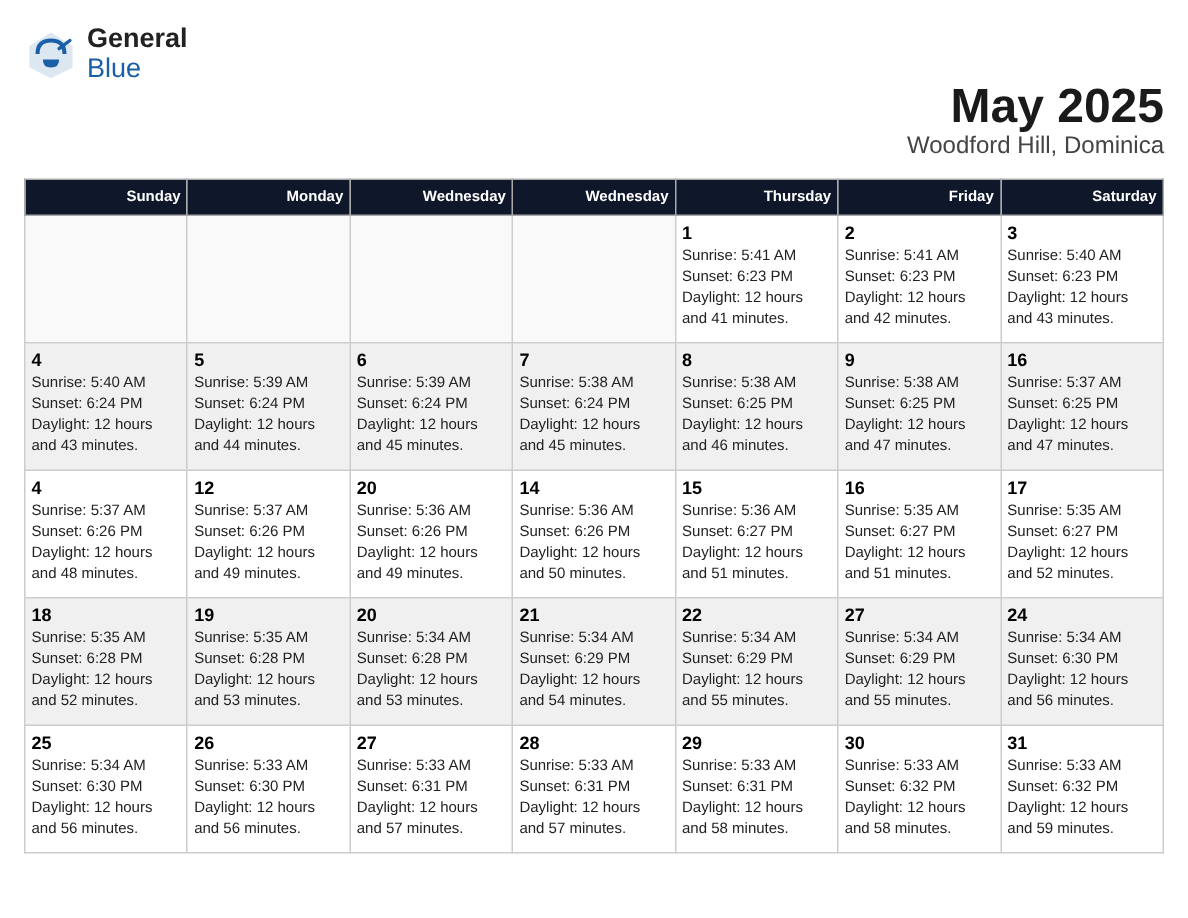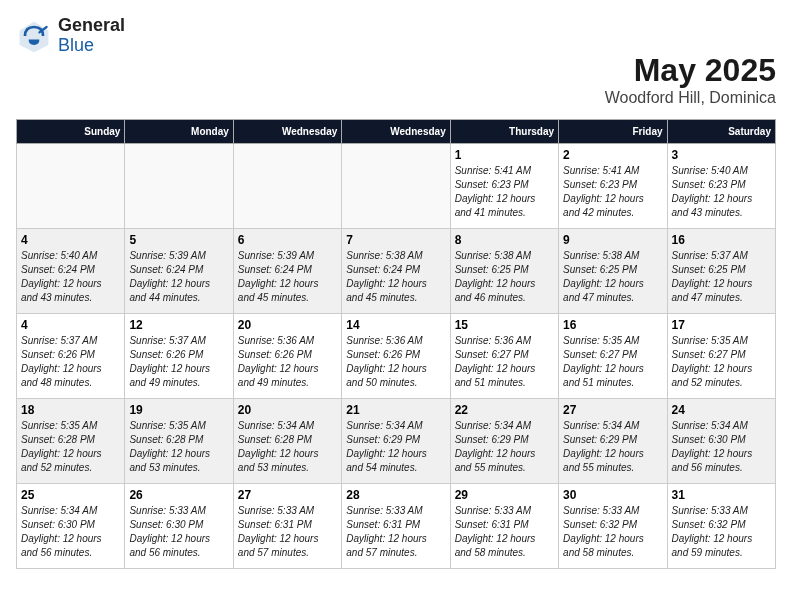--- a/index.html
+++ b/index.html
@@ -91,7 +91,6 @@
       color: #222;
       font-size: 10px;
       line-height: 1.4;
-      font-style: italic;
     }
   </style>
 </head>

